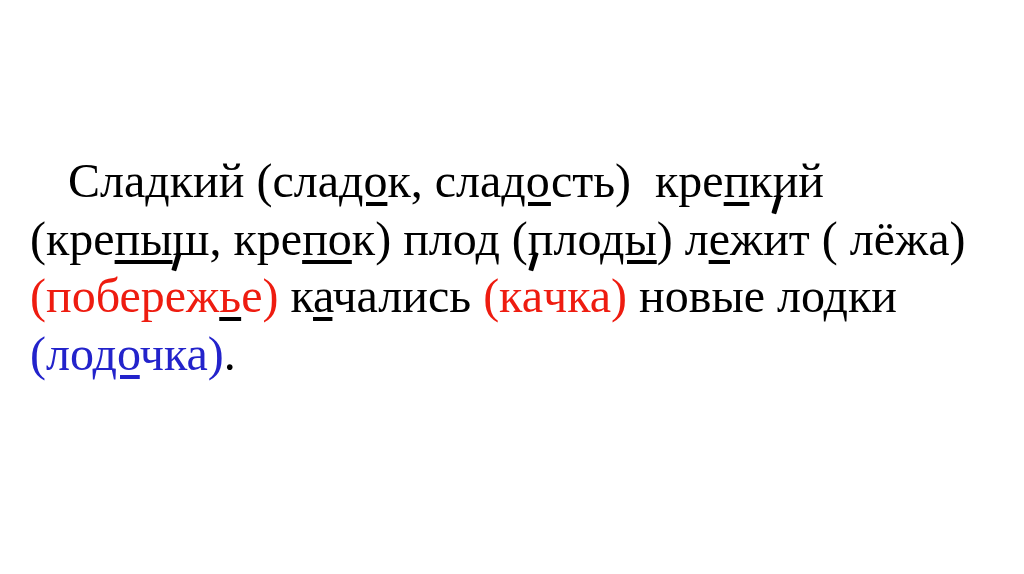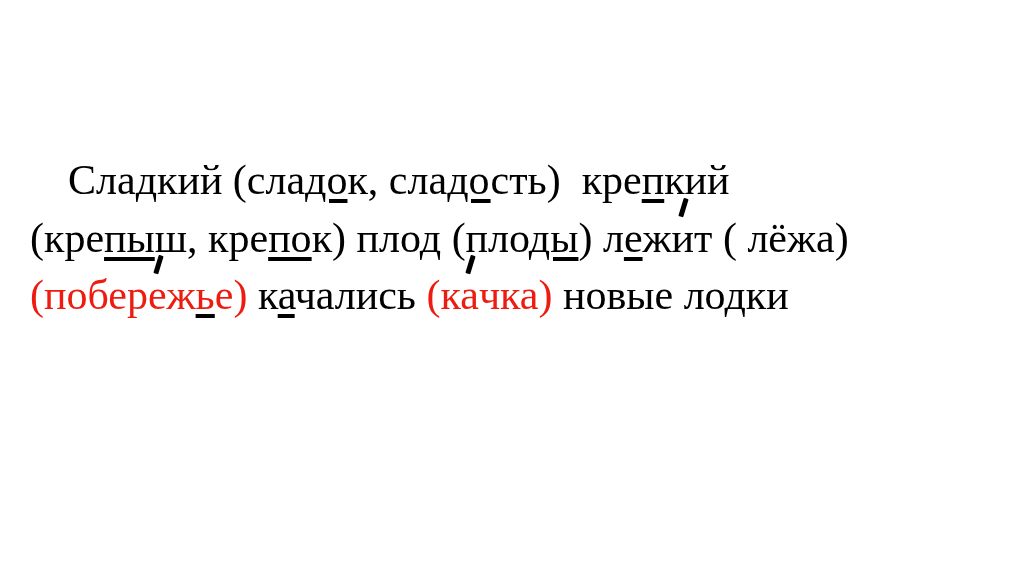--- a/index.html
+++ b/index.html
@@ -26,7 +26,7 @@
   }
   .text-line {
     white-space: pre;
-    font-size: 42px;
+    font-size: 48px;
     line-height: 57.5px;
     height: 57.5px;
     color: var(--k, #000);

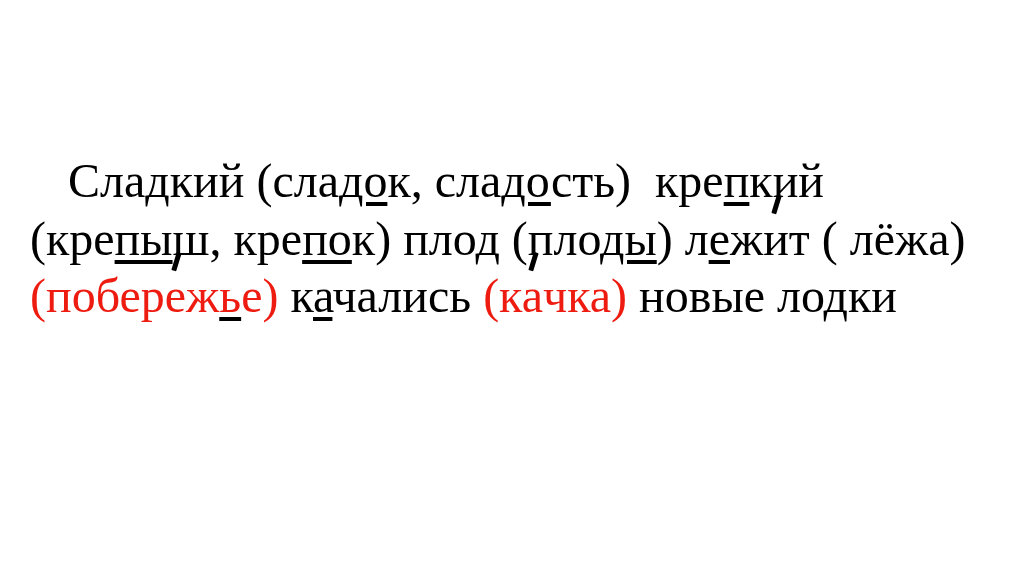--- a/index.html
+++ b/index.html
@@ -66,6 +66,7 @@
       <div class="text-line indent"><span class="c-k">Сла</span><span class="c-k u">д</span><span class="c-k">кий (сла</span><span class="c-k u">до</span><span class="c-k">к, сла</span><span class="c-k u">до</span><span class="c-k">сть)  кре</span><span class="c-k u">п</span><span class="c-k">кий</span></div>
       <div class="text-line"><span class="c-k">(кре</span><span class="c-k u">пы</span><span class="c-k">ш, кре</span><span class="c-k u">по</span><span class="c-k">к) пло</span><span class="c-k u">д</span><span class="c-k"> (пло</span><span class="c-k u">ды</span><span class="c-k">) л</span><span class="c-k u">е</span><span class="c-k">ж</span><span class="c-k acc">и</span><span class="c-k">т ( лёжа)</span></div>
       <div class="text-line"><span class="c-r">(побер</span><span class="c-r acc">е</span><span class="c-r">ж</span><span class="c-r u uc-k">ь</span><span class="c-r">е)</span><span class="c-k"> к</span><span class="c-k u">а</span><span class="c-k">чались </span><span class="c-r">(к</span><span class="c-r acc">а</span><span class="c-r">чка)</span><span class="c-k"> новые ло</span><span class="c-k u">д</span><span class="c-k">ки</span></div>
+      <div class="text-line"><span class="c-b">(ло</span><span class="c-b u">до</span><span class="c-b">чка)</span><span class="c-k">.</span></div>
     </div>
 </div>
 

